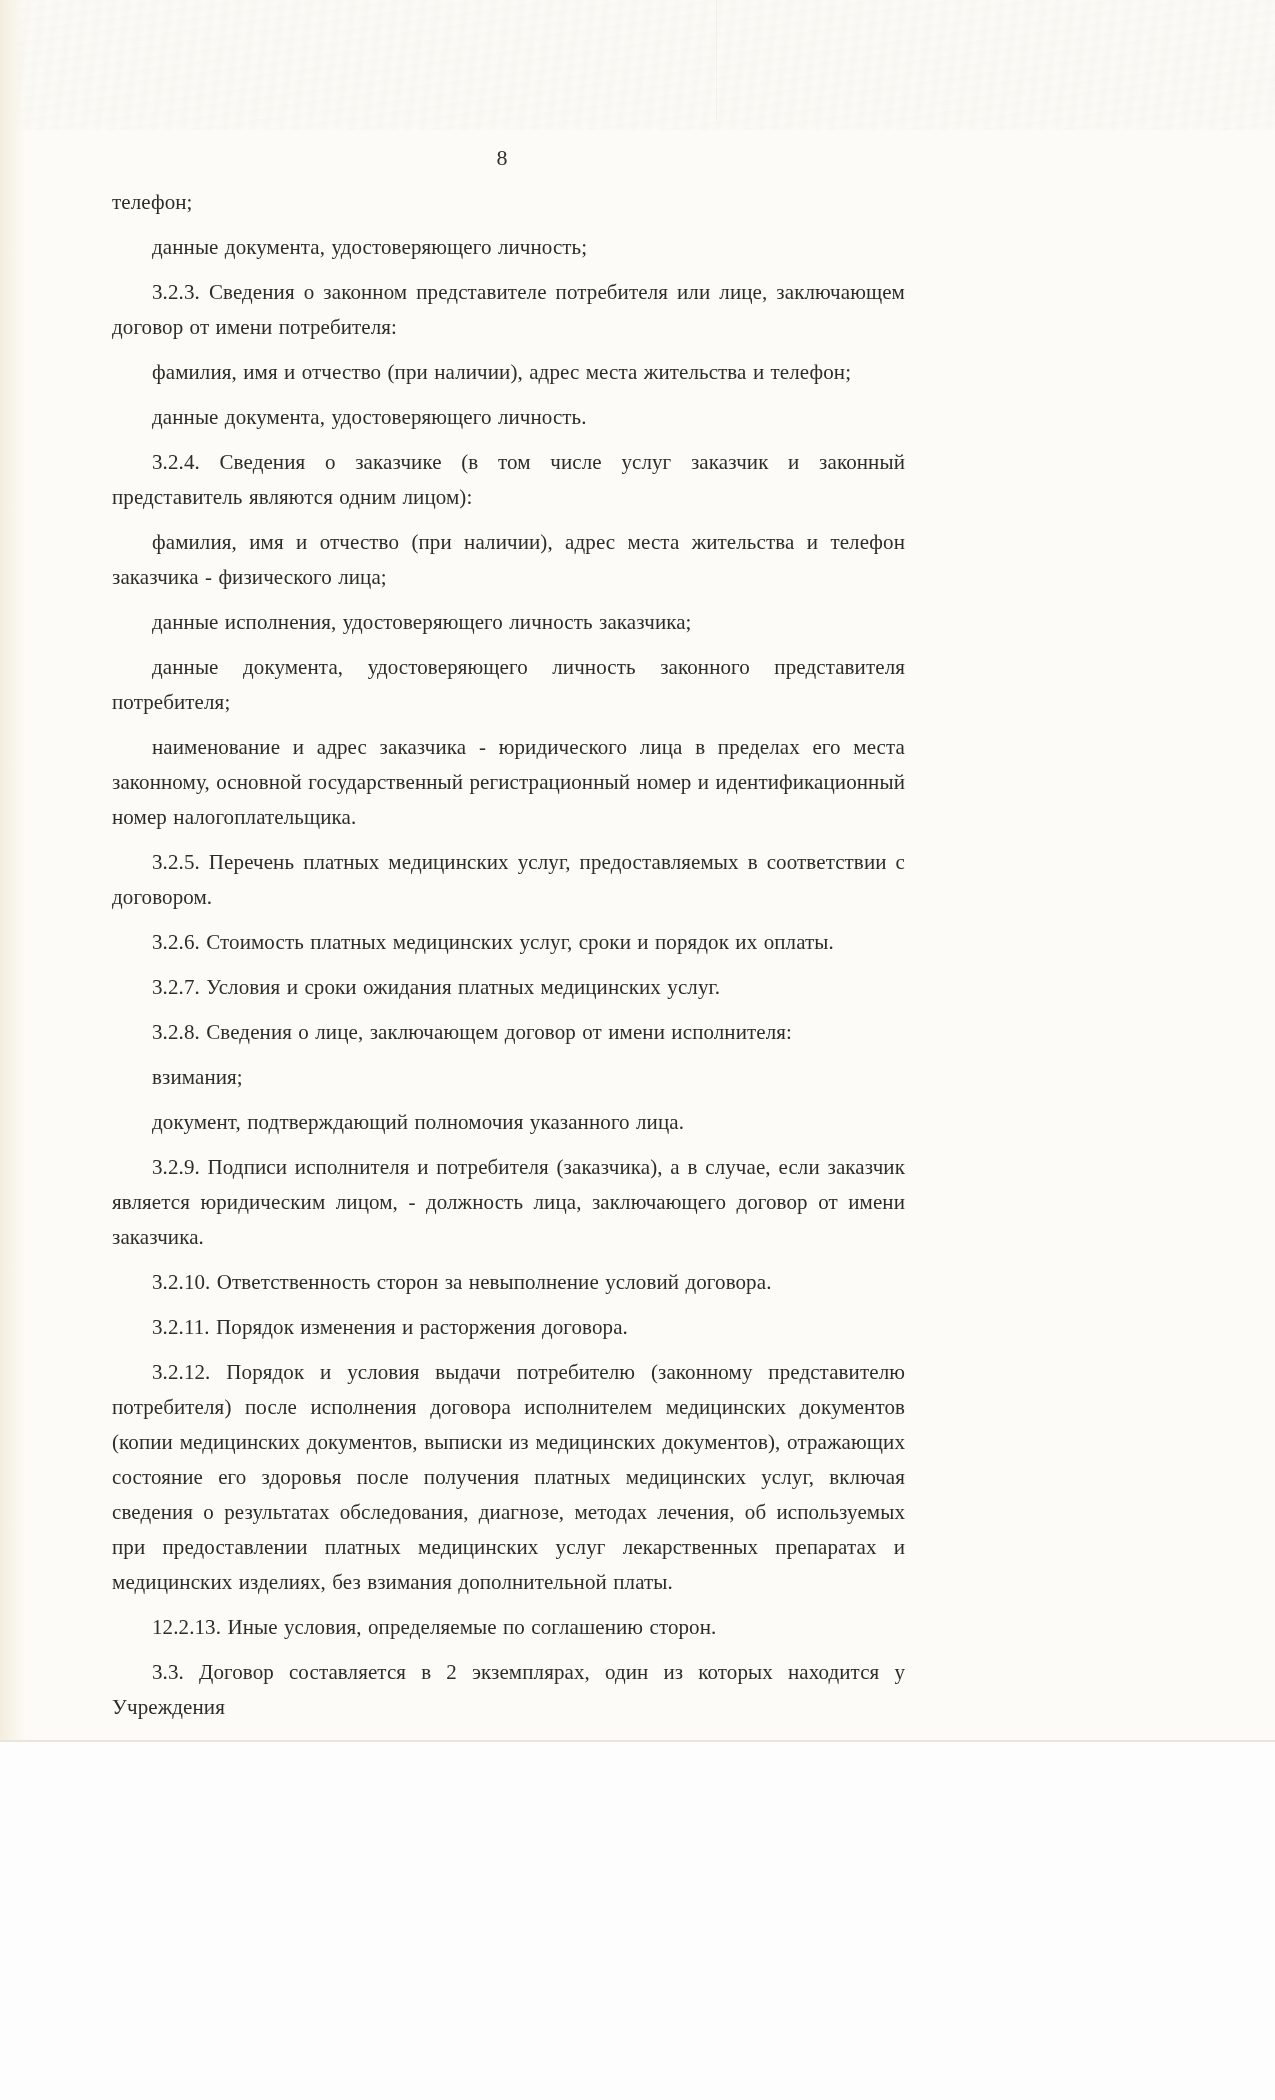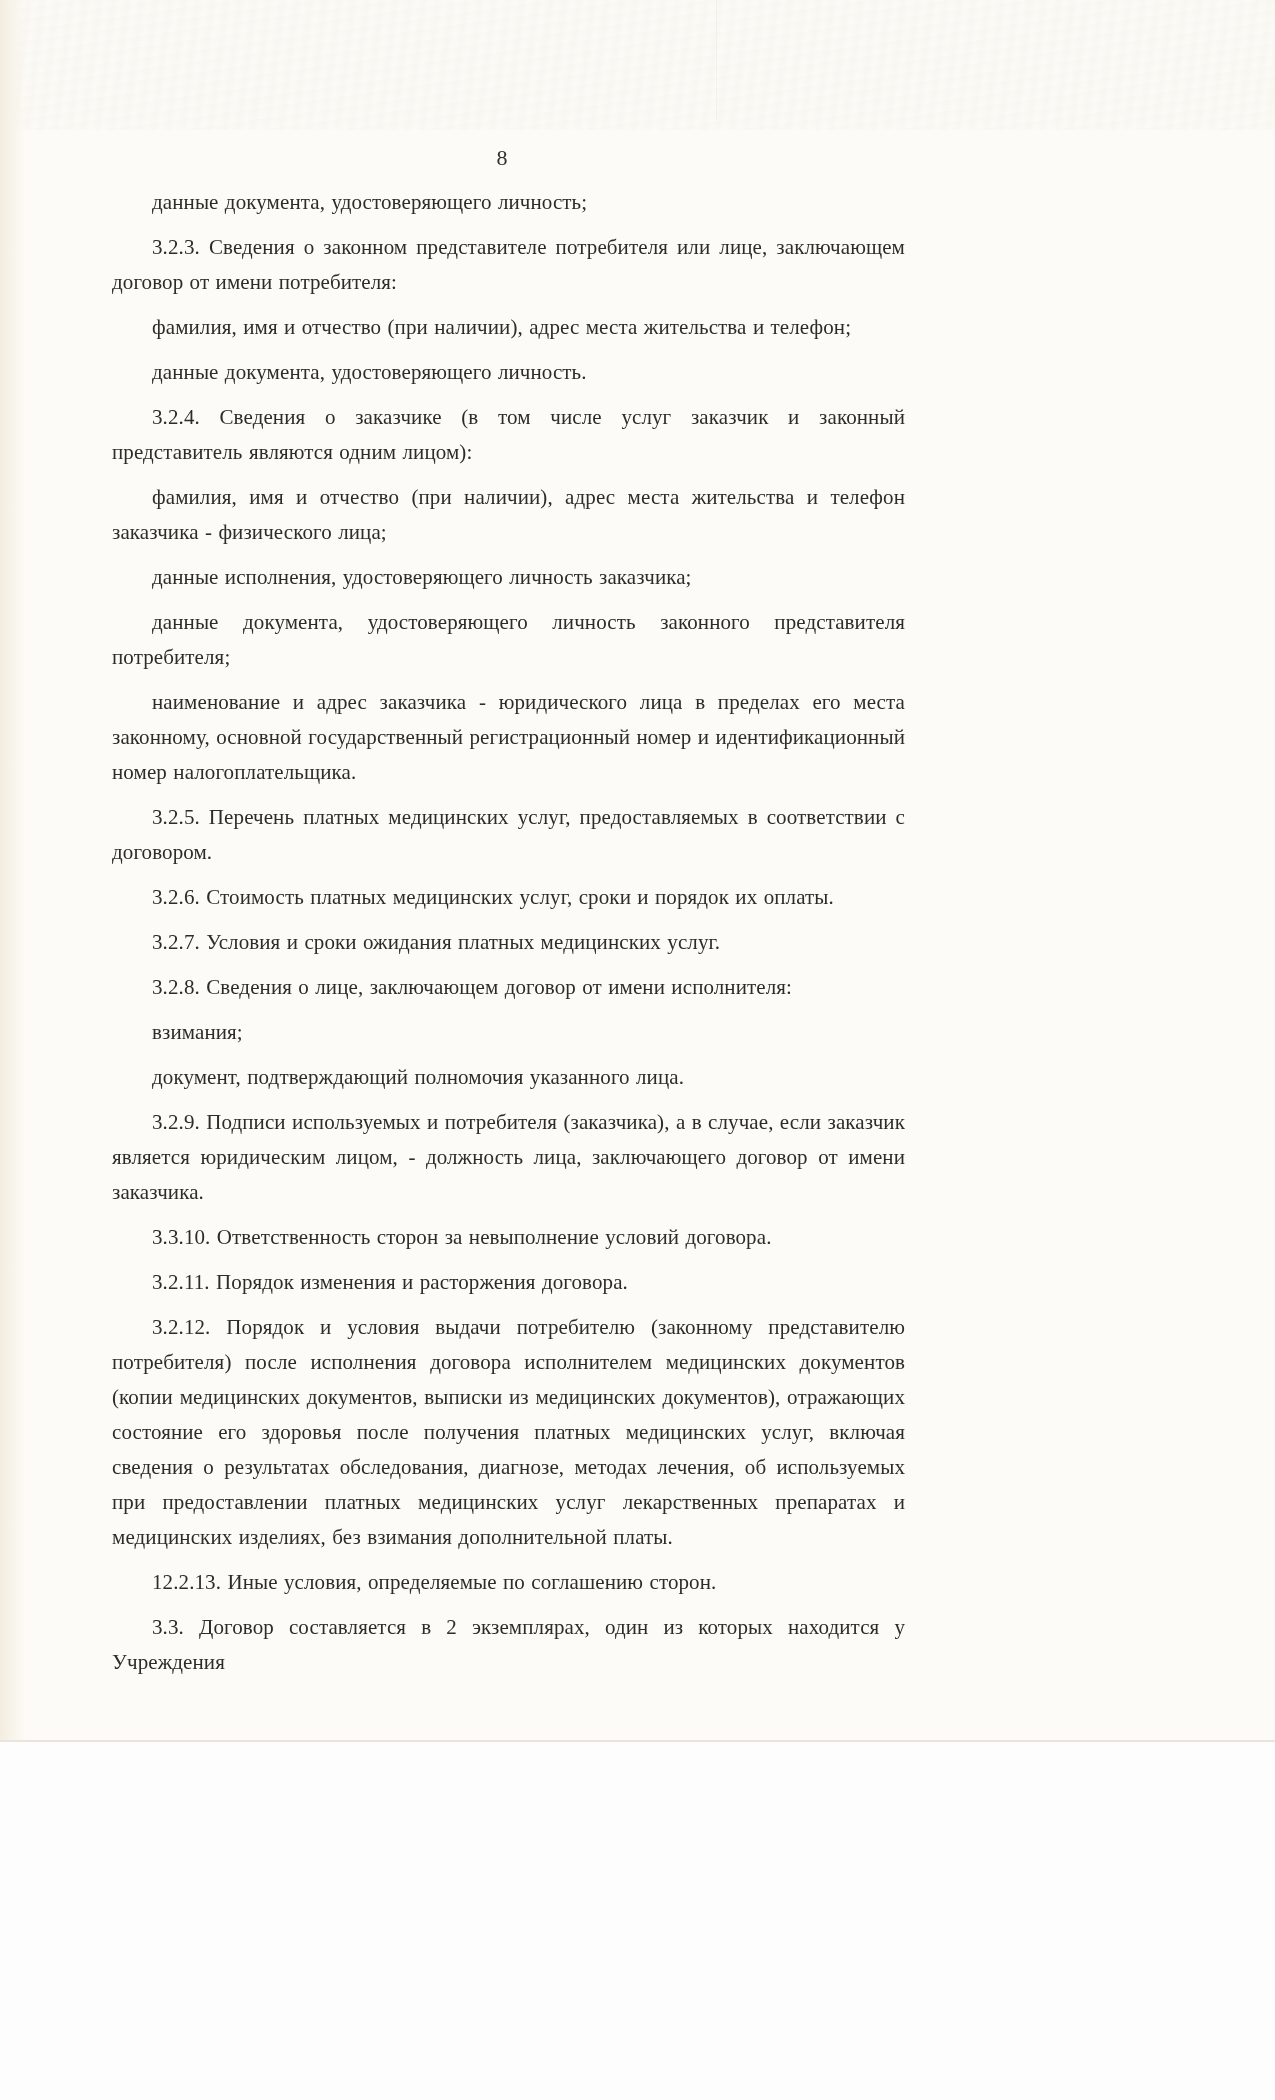--- a/index.html
+++ b/index.html
@@ -101,6 +101,7 @@
   <div class="page-number">8</div>
 
   <div class="content" id="paragraphs">
+      <p class="">телефон;</p>
       <p class="indent">данные документа, удостоверяющего личность;</p>
       <p class="indent">3.2.3. Сведения о законном представителе потребителя или лице, заключающем договор от имени потребителя:</p>
       <p class="indent">фамилия, имя и отчество (при наличии), адрес места жительства и телефон;</p>

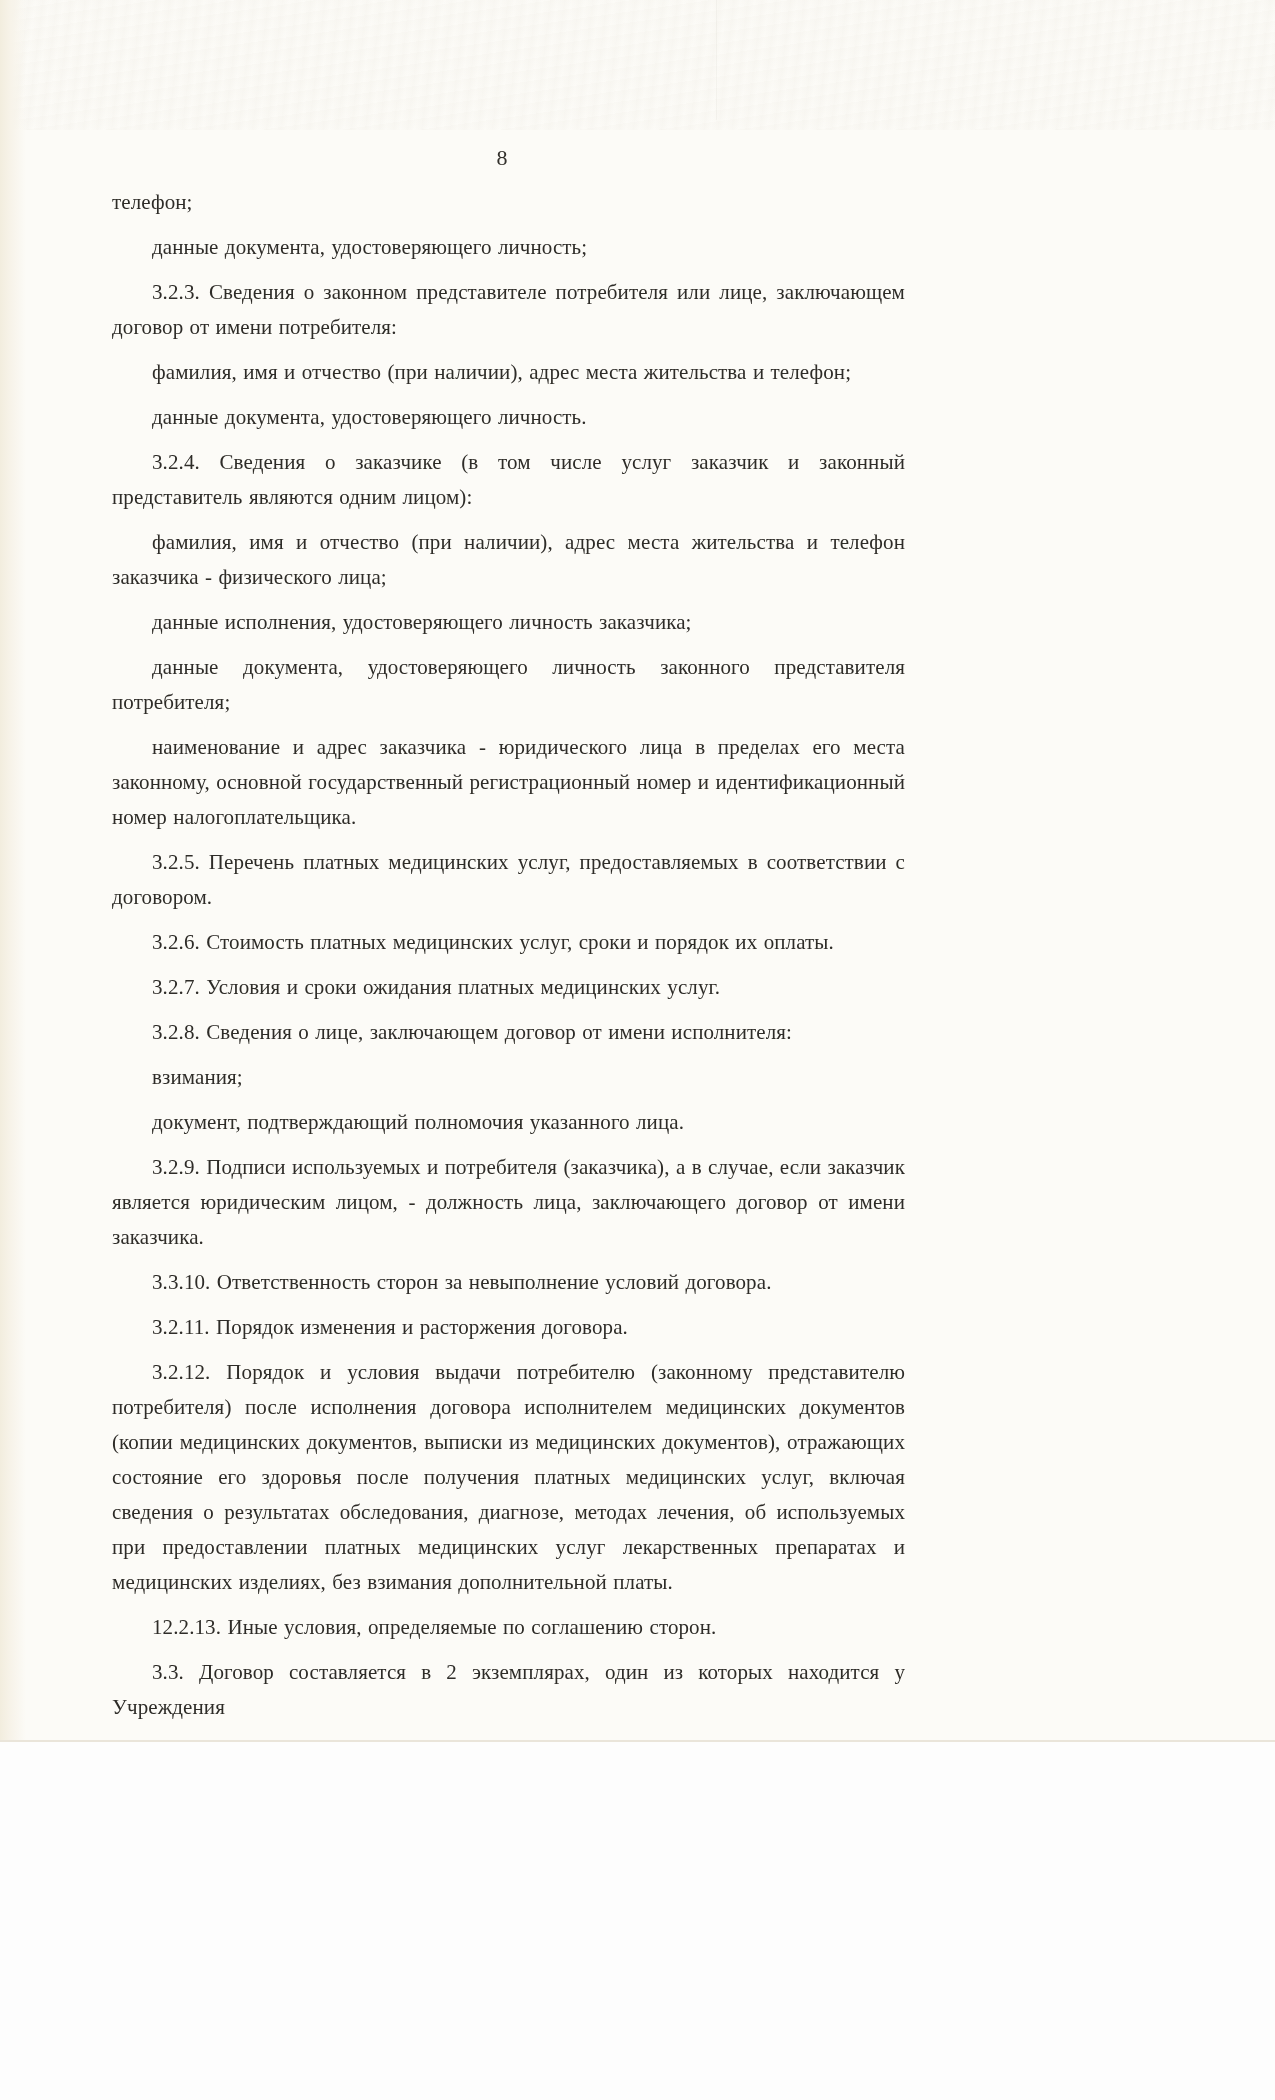--- a/index.html
+++ b/index.html
@@ -117,7 +117,7 @@
       <p class="indent">3.2.8. Сведения о лице, заключающем договор от имени исполнителя:</p>
       <p class="indent">взимания;</p>
       <p class="indent">документ, подтверждающий полномочия указанного лица.</p>
-      <p class="indent">3.2.9. Подписи используемых и потребителя (заказчика), а в случае, если заказчик является юридическим лицом, - должность лица, заключающего договор от имени заказчика.</p>
+      <p class="indent">3.2.9. Подписи исполнителя и потребителя (заказчика), а в случае, если заказчик является юридическим лицом, - должность лица, заключающего договор от имени заказчика.</p>
       <p class="indent">3.3.10. Ответственность сторон за невыполнение условий договора.</p>
       <p class="indent">3.2.11. Порядок изменения и расторжения договора.</p>
       <p class="indent">3.2.12. Порядок и условия выдачи потребителю (законному представителю потребителя) после исполнения договора исполнителем медицинских документов (копии медицинских документов, выписки из медицинских документов), отражающих состояние его здоровья после получения платных медицинских услуг, включая сведения о результатах обследования, диагнозе, методах лечения, об используемых при предоставлении платных медицинских услуг лекарственных препаратах и медицинских изделиях, без взимания дополнительной платы.</p>

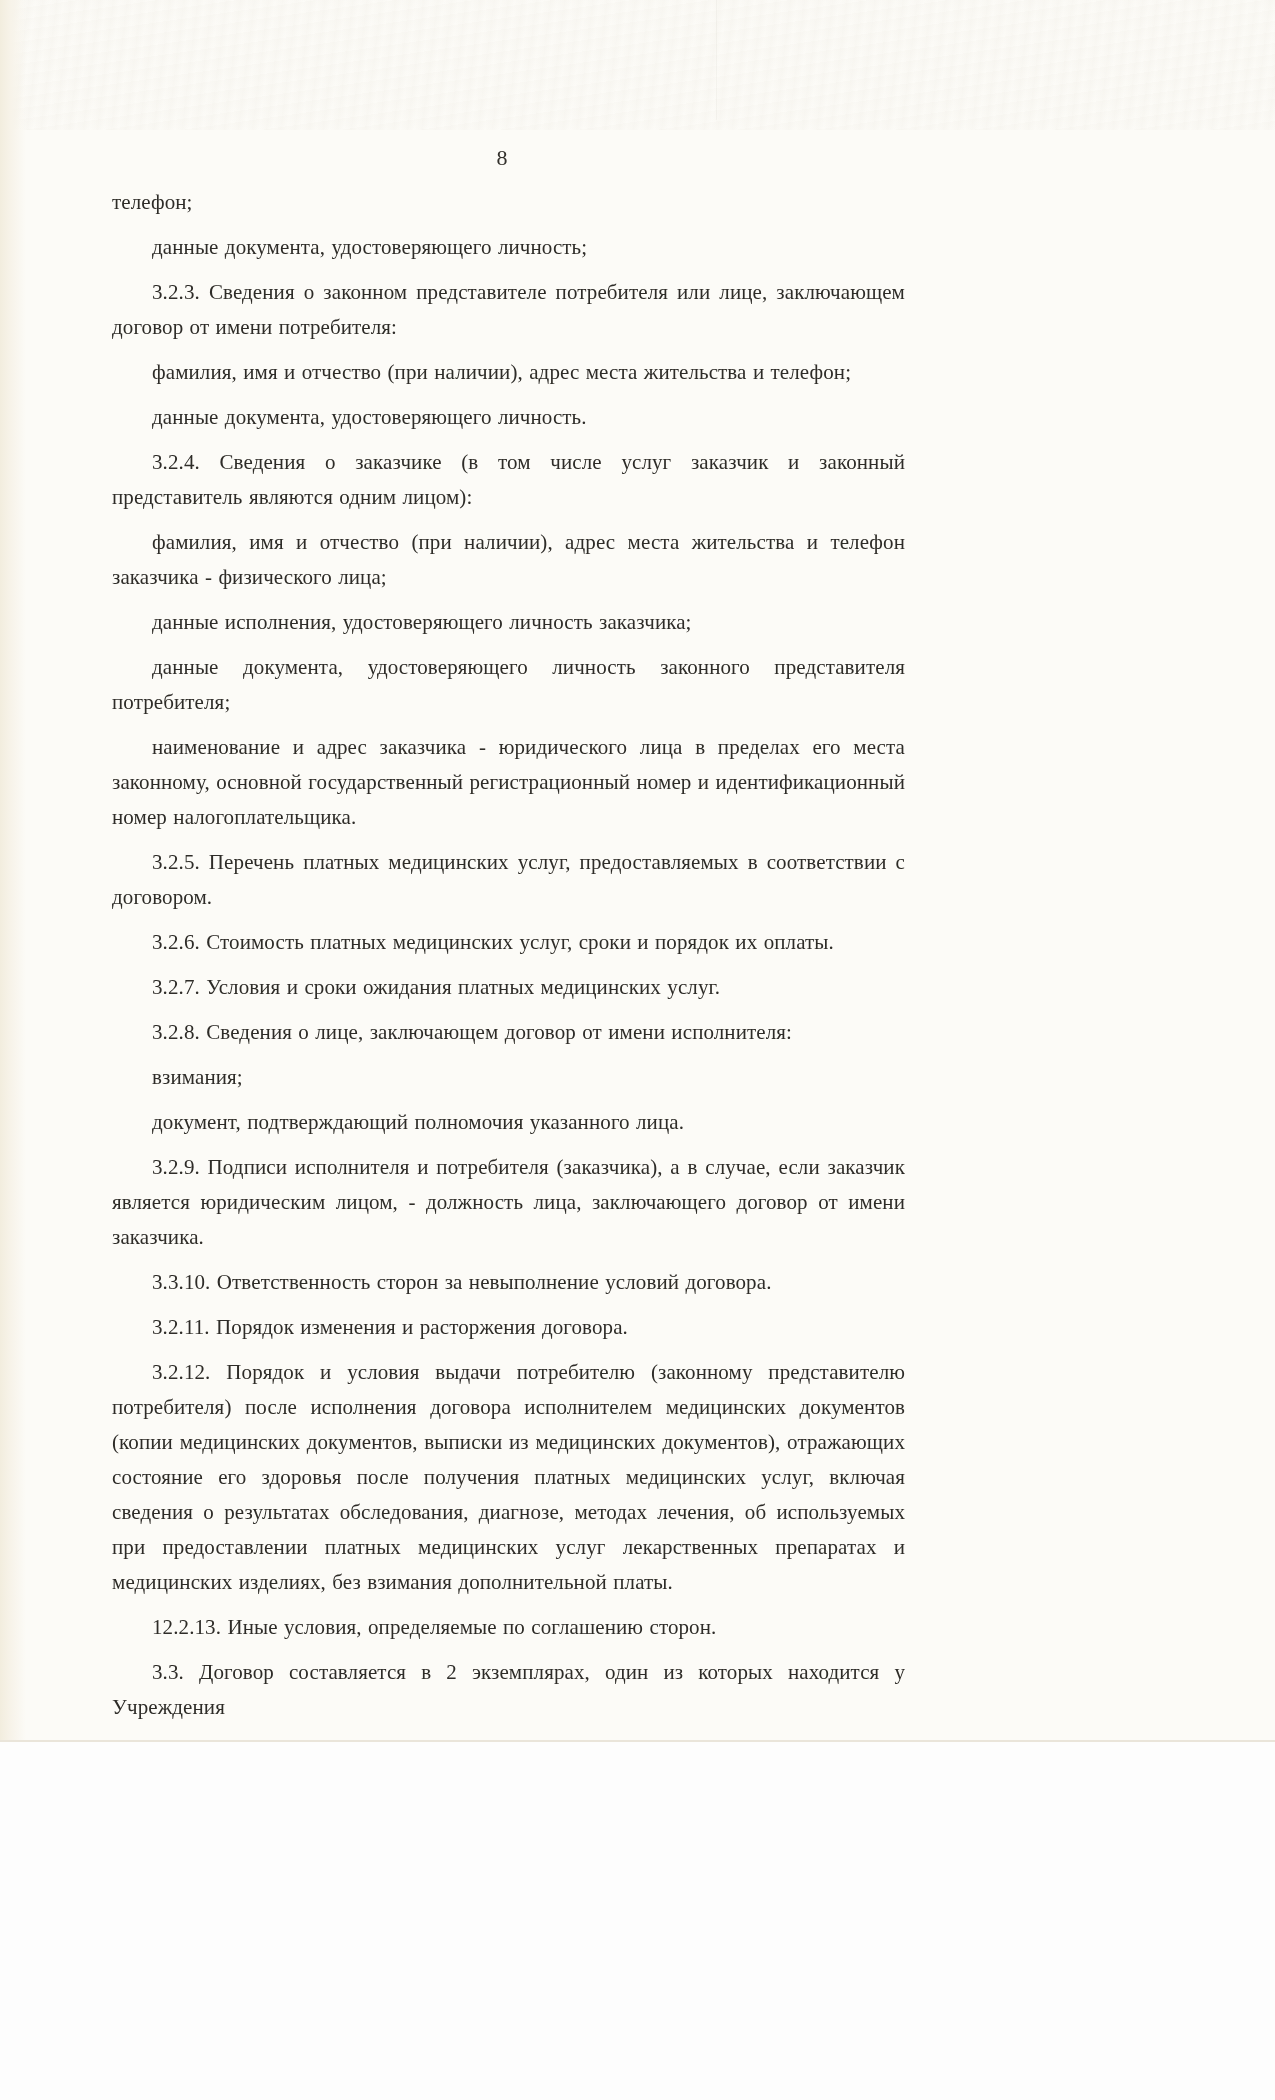--- a/index.html
+++ b/index.html
@@ -118,7 +118,7 @@
       <p class="indent">взимания;</p>
       <p class="indent">документ, подтверждающий полномочия указанного лица.</p>
       <p class="indent">3.2.9. Подписи исполнителя и потребителя (заказчика), а в случае, если заказчик является юридическим лицом, - должность лица, заключающего договор от имени заказчика.</p>
-      <p class="indent">3.3.10. Ответственность сторон за невыполнение условий договора.</p>
+      <p class="indent">3.2.10. Ответственность сторон за невыполнение условий договора.</p>
       <p class="indent">3.2.11. Порядок изменения и расторжения договора.</p>
       <p class="indent">3.2.12. Порядок и условия выдачи потребителю (законному представителю потребителя) после исполнения договора исполнителем медицинских документов (копии медицинских документов, выписки из медицинских документов), отражающих состояние его здоровья после получения платных медицинских услуг, включая сведения о результатах обследования, диагнозе, методах лечения, об используемых при предоставлении платных медицинских услуг лекарственных препаратах и медицинских изделиях, без взимания дополнительной платы.</p>
       <p class="indent">12.2.13. Иные условия, определяемые по соглашению сторон.</p>

